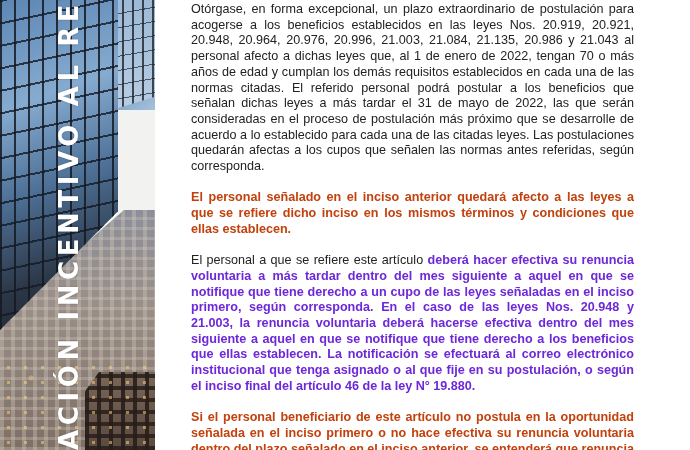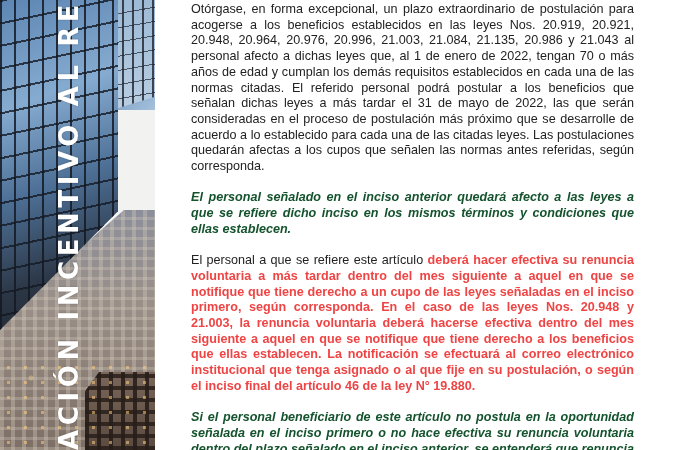--- a/index.html
+++ b/index.html
@@ -40,7 +40,7 @@
     font-size: 26px; letter-spacing: 4.6px; line-height: 28px; text-shadow: 0 0 2px rgba(0,0,0,0.25); }
   .text-column { position: absolute; left: 191px; top: 2px; width: 443px; font-size: 12.6px; line-height: 15.7px; color: #222222; }
   .para { margin: 0 0 15.7px 0; text-align: justify; text-align-last: left; }
-  .purple { color: #14532d; font-weight: bold; font-style: italic; }
+  .purple { color: #c2410c; font-weight: bold; }
   .bold { font-weight: bold; color: #ef4444; }
 </style>
 </head>

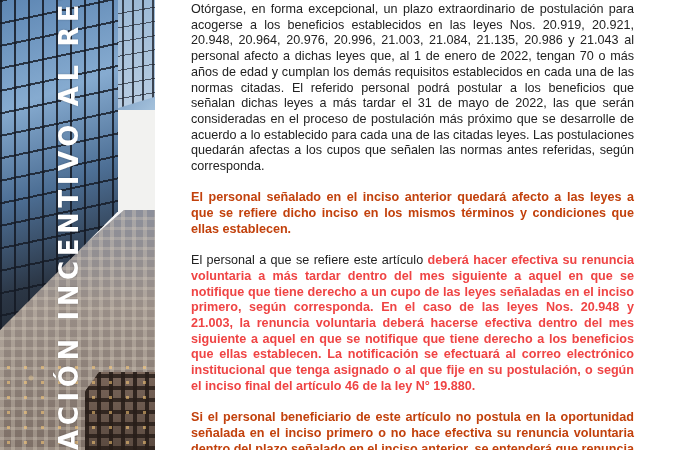--- a/index.html
+++ b/index.html
@@ -41,7 +41,7 @@
   .text-column { position: absolute; left: 191px; top: 2px; width: 443px; font-size: 12.6px; line-height: 15.7px; color: #222222; }
   .para { margin: 0 0 15.7px 0; text-align: justify; text-align-last: left; }
   .purple { color: #c2410c; font-weight: bold; }
-  .bold { font-weight: bold; color: #ef4444; }
+  .bold { font-weight: bold; color: #6d28d9; }
 </style>
 </head>
 <body>

